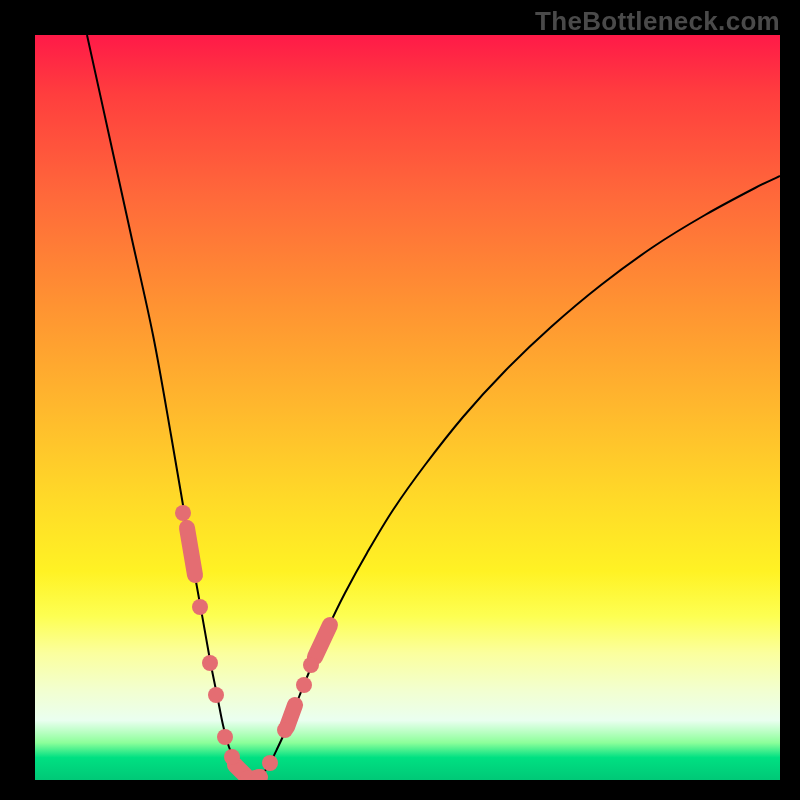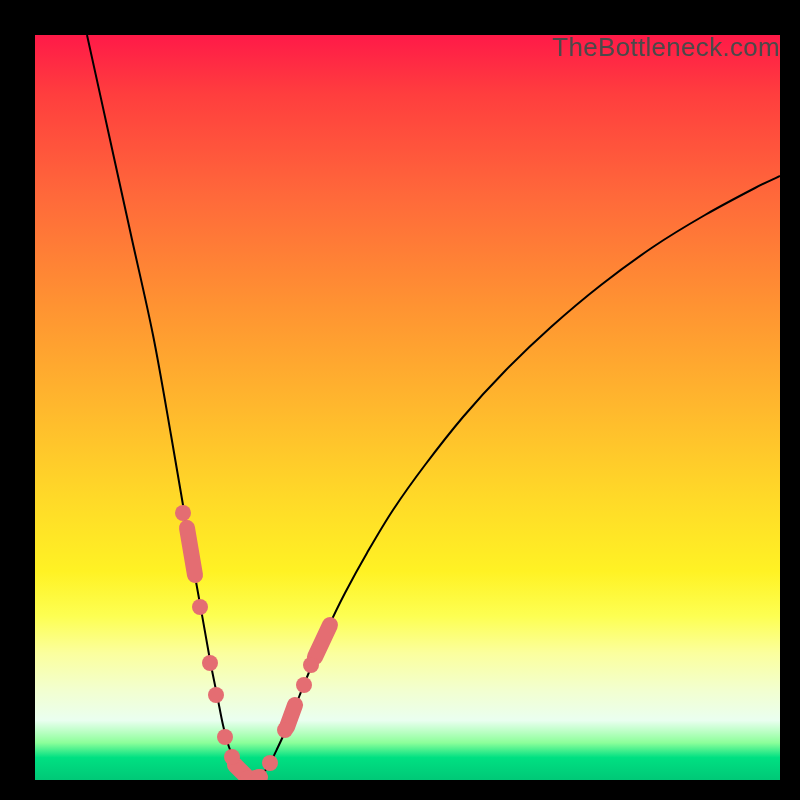--- a/index.html
+++ b/index.html
@@ -57,9 +57,8 @@
     right: 20px;
     color: #4a4a4a;
     font-size: 26px;
-    font-weight: 400;
+    font-weight: 700;
     letter-spacing: 0.3px;
-    margin-top: 26px;
   }
   svg.curve-layer {
     position: absolute;

